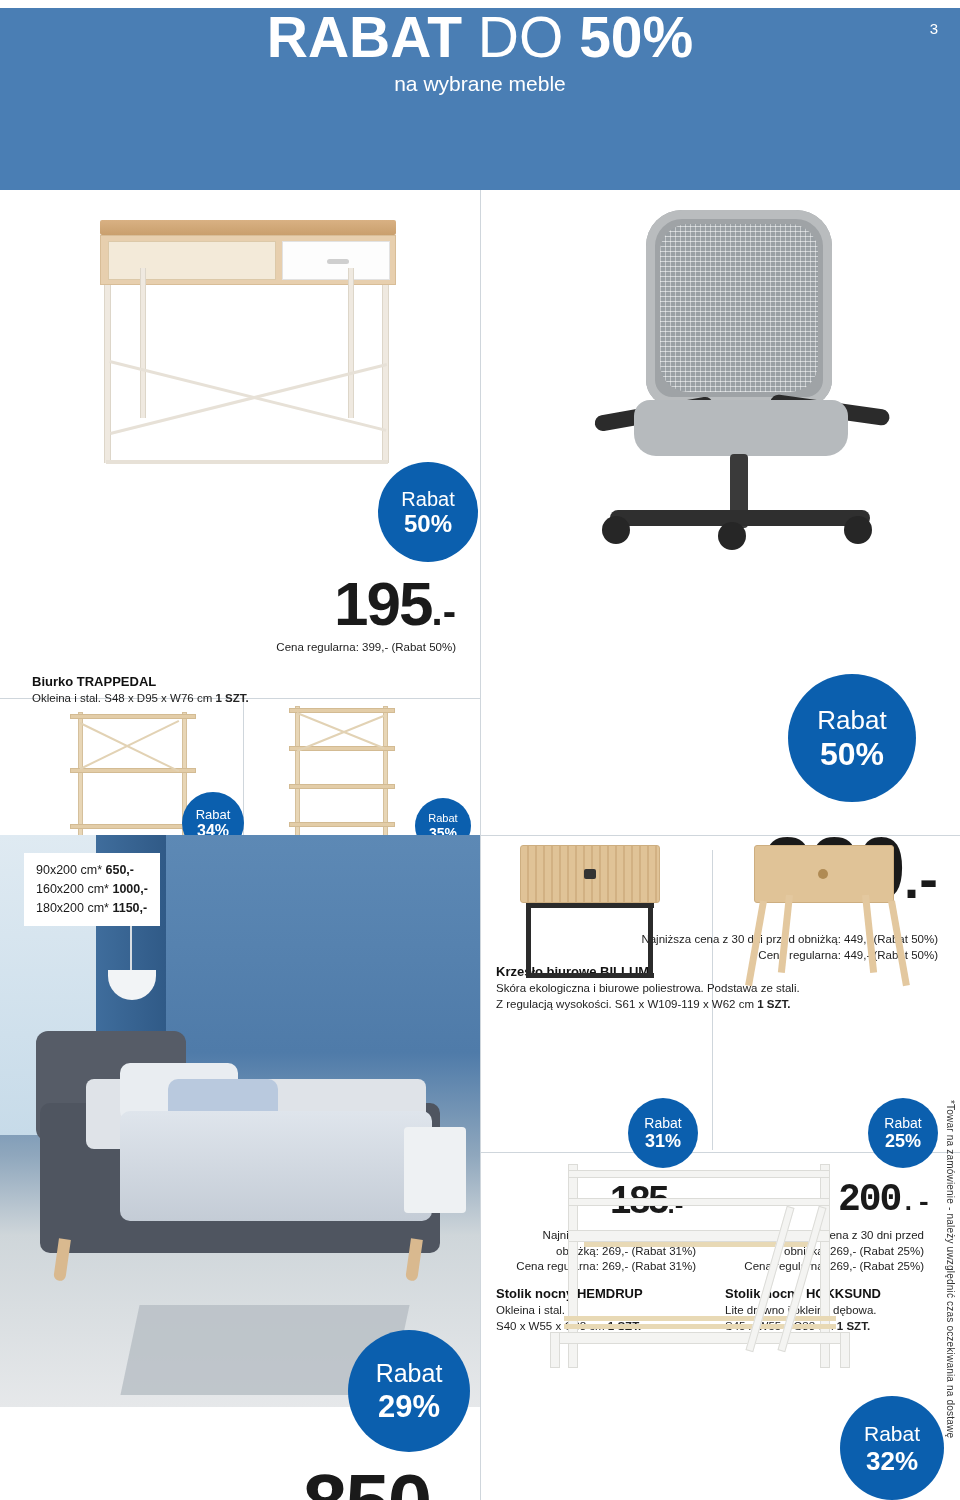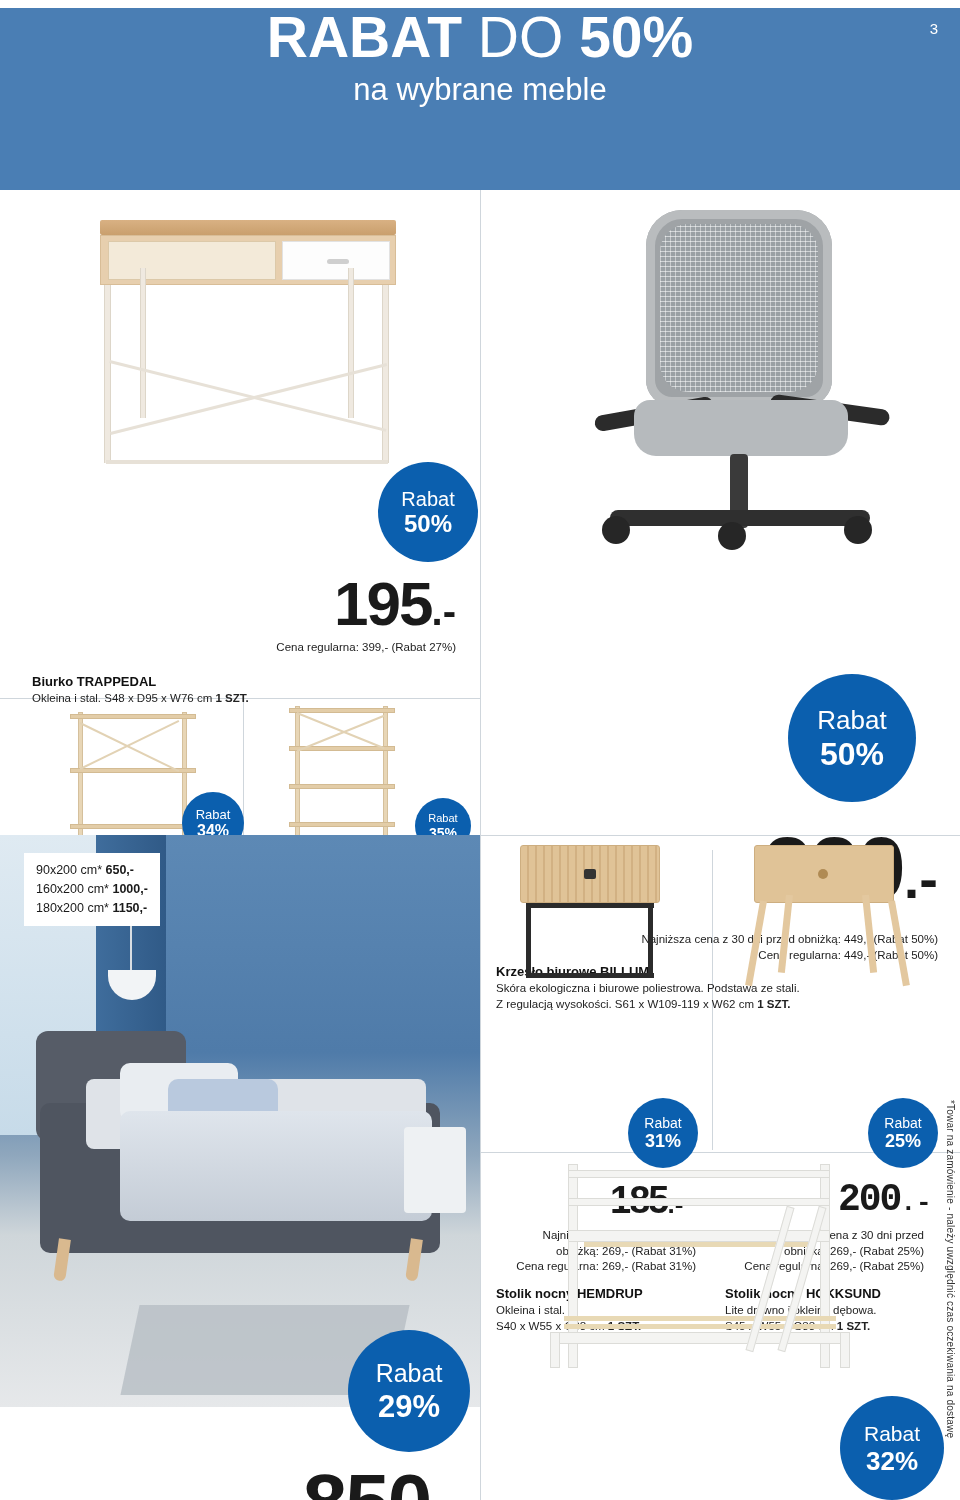--- a/index.html
+++ b/index.html
@@ -43,7 +43,7 @@
   .header .h-main b { font-weight: 700; }
   .header .h-sub2 {
     margin-top: 4px;
-    font-size: 31px;
+    font-size: 21px;
     font-weight: 400;
   }
 

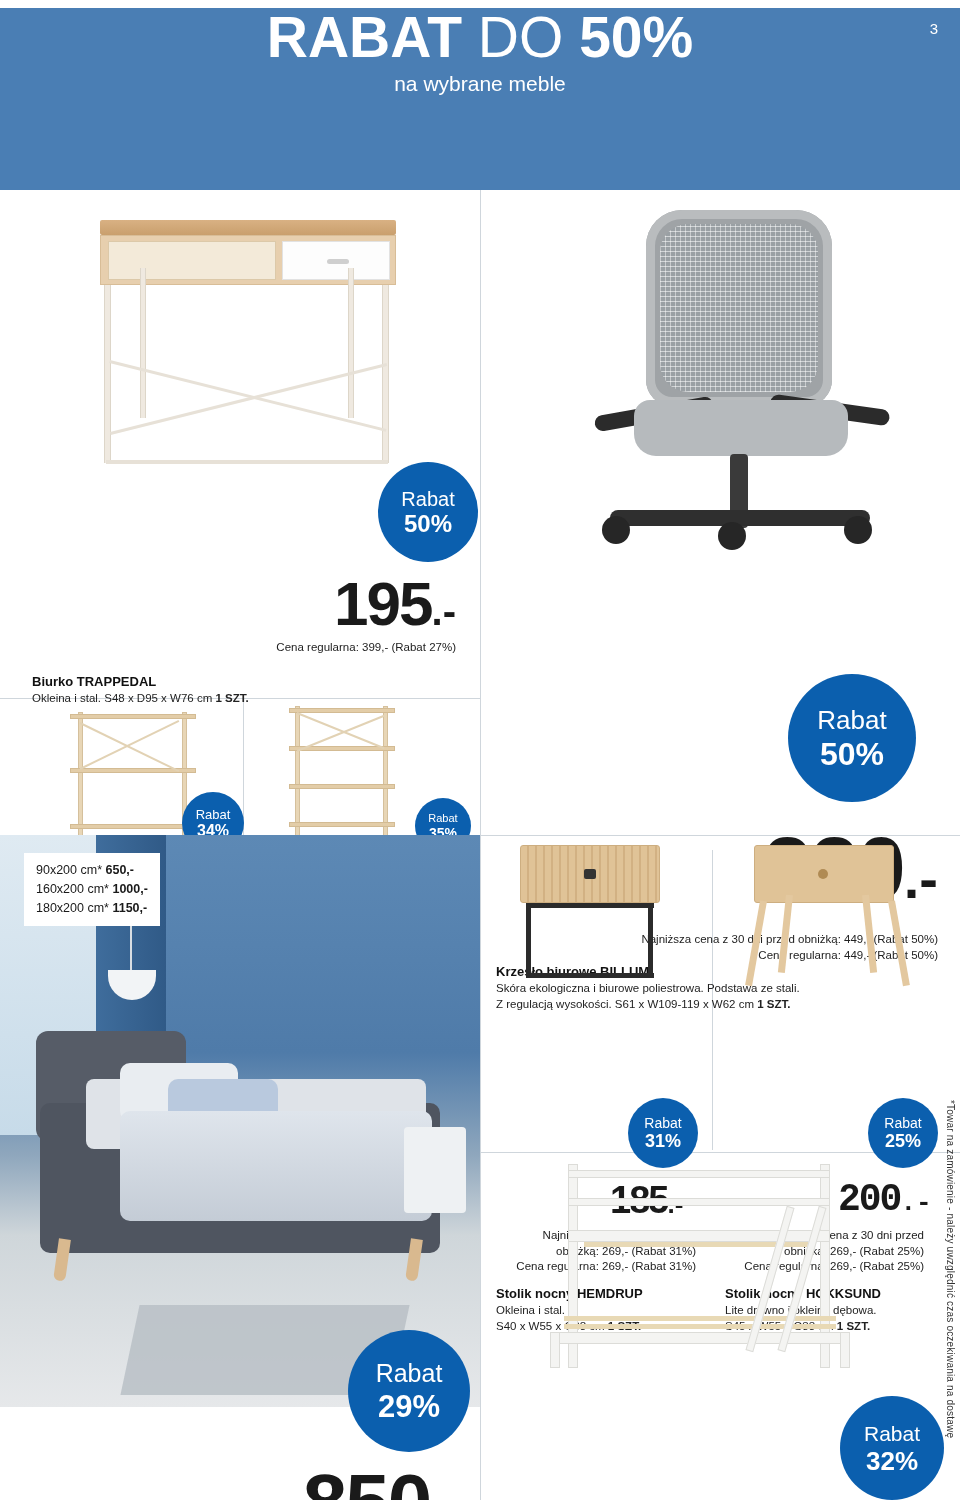--- a/index.html
+++ b/index.html
@@ -281,7 +281,7 @@
     </div>
 
     <div class="prices" style="position:absolute; right:24px; top:450px; width:440px;">
-      <div>Cena regularna: 399,- (Rabat 27%)</div>
+      <div>Cena regularna: 399,- (Rabat 50%)</div>
     </div>
 
     <div style="position:absolute; left:32px; top:468px; width:300px;">

